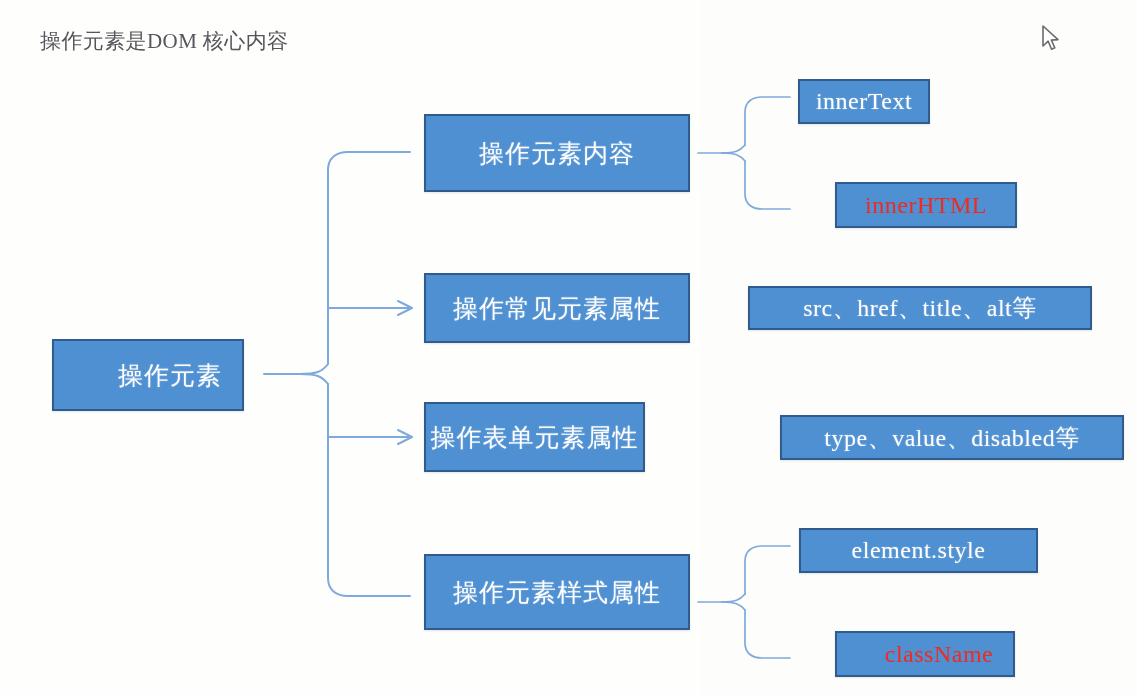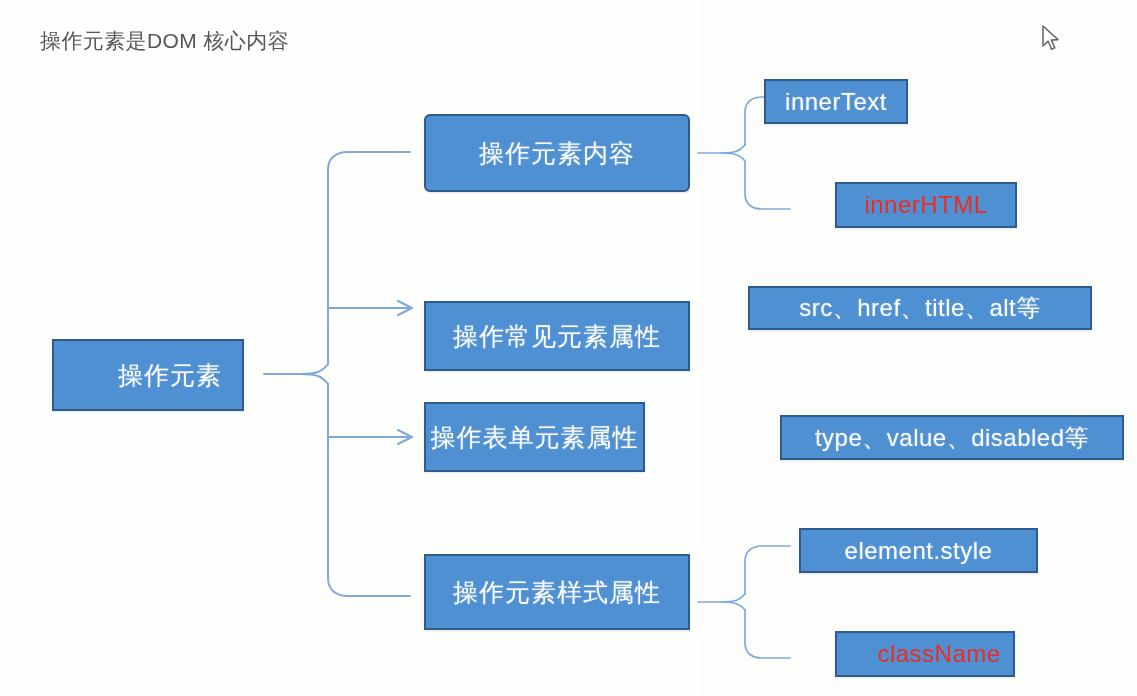--- a/index.html
+++ b/index.html
@@ -13,7 +13,7 @@
     height: 696px;
     background: #fdfdfc;
     overflow: hidden;
-    font-family: Liberation Sans, sans-serif;
+    font-family: Liberation Serif, serif;
   }
 
   

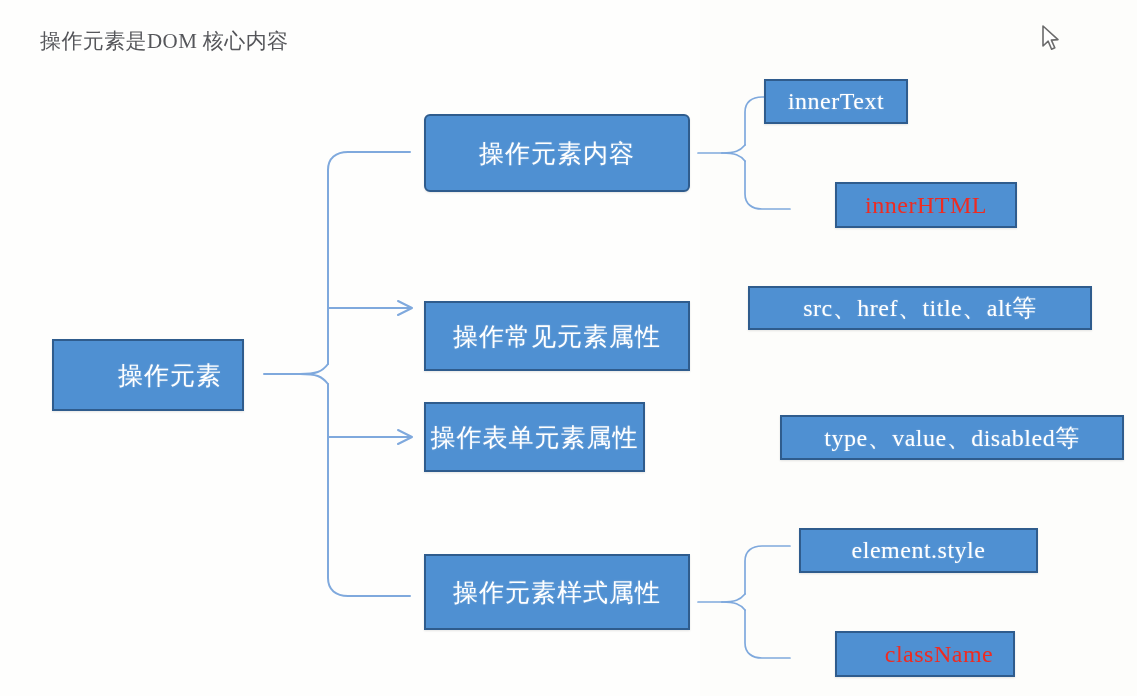--- a/index.html
+++ b/index.html
@@ -64,7 +64,7 @@
   #node-form      { left: 424px; top: 402px; width: 221px; height: 70px; }
   #node-style     { left: 424px; top: 554px; width: 266px; height: 76px; }
   
-  #leaf-innertext { left: 764px; top: 79px;  width: 144px; height: 45px; }
+  #leaf-innertext { left: 798px; top: 79px;  width: 132px; height: 45px; }
   #leaf-innerhtml { left: 799px; top: 182px; width: 182px; height: 46px; }
   #leaf-attrs     { left: 748px; top: 286px; width: 344px; height: 44px; }
   #leaf-formattrs { left: 780px; top: 415px; width: 344px; height: 45px; }

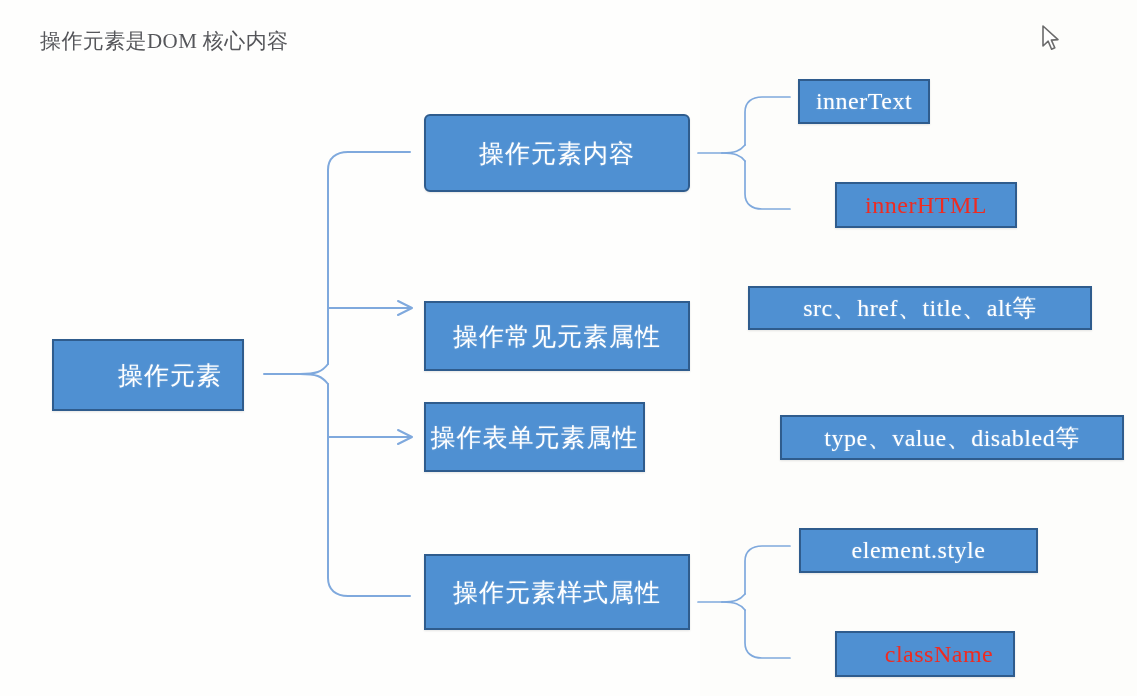--- a/index.html
+++ b/index.html
@@ -59,7 +59,7 @@
   
   #node-root      { left: 52px;  top: 339px; width: 192px; height: 72px; padding-left: 44px; }
   
-  #node-content   { left: 424px; top: 114px; width: 266px; height: 78px; border-radius: 6px; }
+  #node-content   { left: 424px; top: 114px; width: 266px; height: 78px; }
   #node-attr      { left: 424px; top: 273px; width: 266px; height: 70px; margin-top: 28px; }
   #node-form      { left: 424px; top: 402px; width: 221px; height: 70px; }
   #node-style     { left: 424px; top: 554px; width: 266px; height: 76px; }

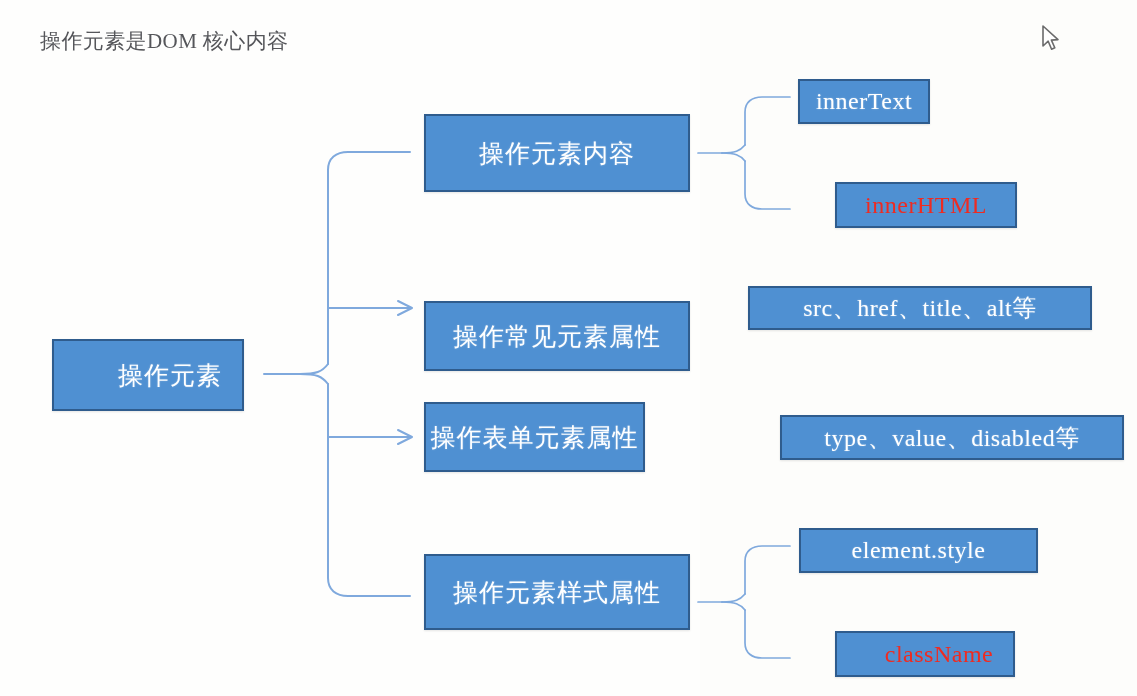--- a/index.html
+++ b/index.html
@@ -60,7 +60,7 @@
   #node-root      { left: 52px;  top: 339px; width: 192px; height: 72px; padding-left: 44px; }
   
   #node-content   { left: 424px; top: 114px; width: 266px; height: 78px; }
-  #node-attr      { left: 424px; top: 273px; width: 266px; height: 70px; margin-top: 28px; }
+  #node-attr      { left: 424px; top: 273px; width: 266px; height: 70px; }
   #node-form      { left: 424px; top: 402px; width: 221px; height: 70px; }
   #node-style     { left: 424px; top: 554px; width: 266px; height: 76px; }
   

